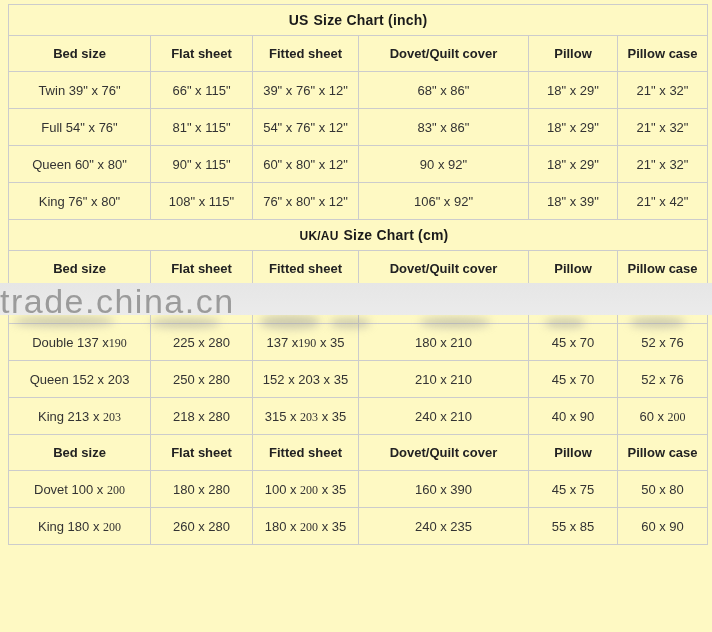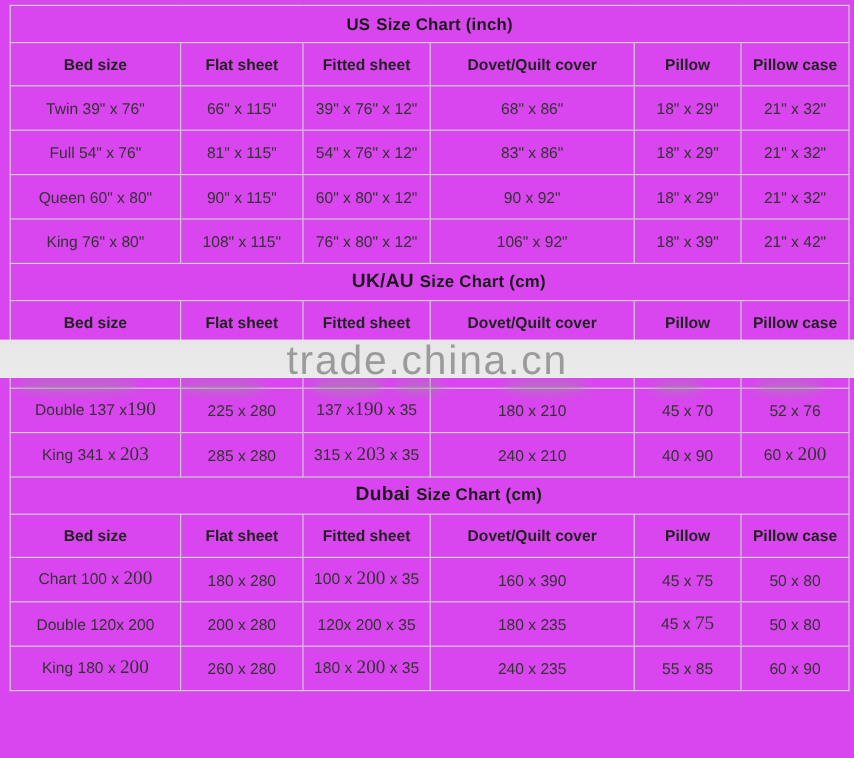--- a/index.html
+++ b/index.html
@@ -7,7 +7,7 @@
     position: relative;
     width: 712px;
     height: 632px;
-    background: #d946ef;
+    background: #fef9c3;
     font-family: "Liberation Sans", sans-serif;
     overflow: hidden;
   }

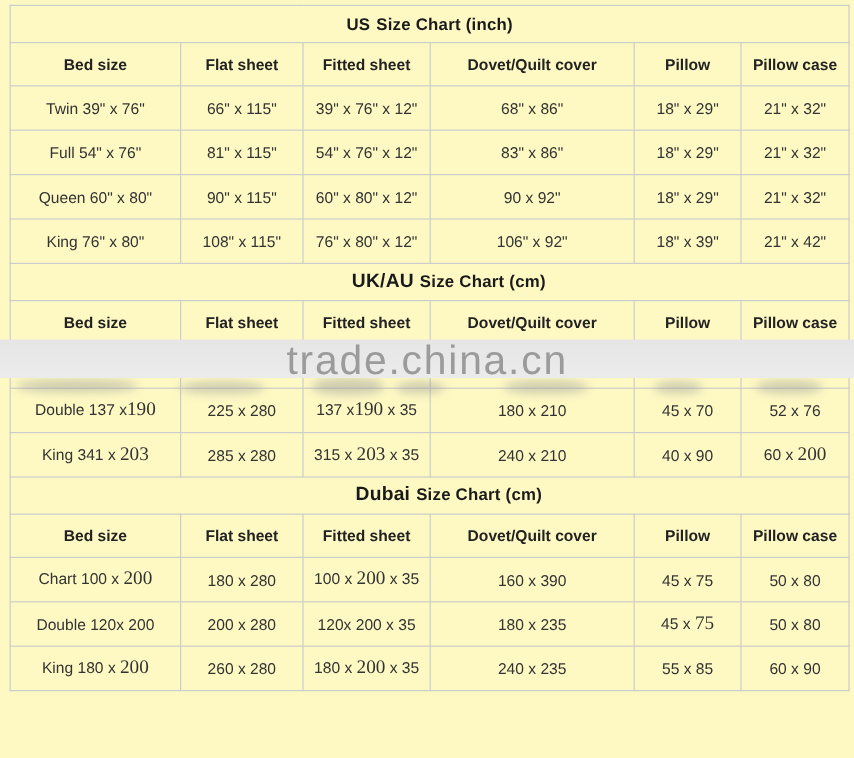--- a/index.html
+++ b/index.html
@@ -40,7 +40,7 @@
     margin-right: 5px;
     letter-spacing: 0.2px;
   }
-  .title-prefix.small { font-size: 16px; padding-left: 32px; }
+  .title-prefix.small { font-size: 12px; padding-left: 32px; }
   .title-rest {
     font-weight: bold;
     font-size: 14px;

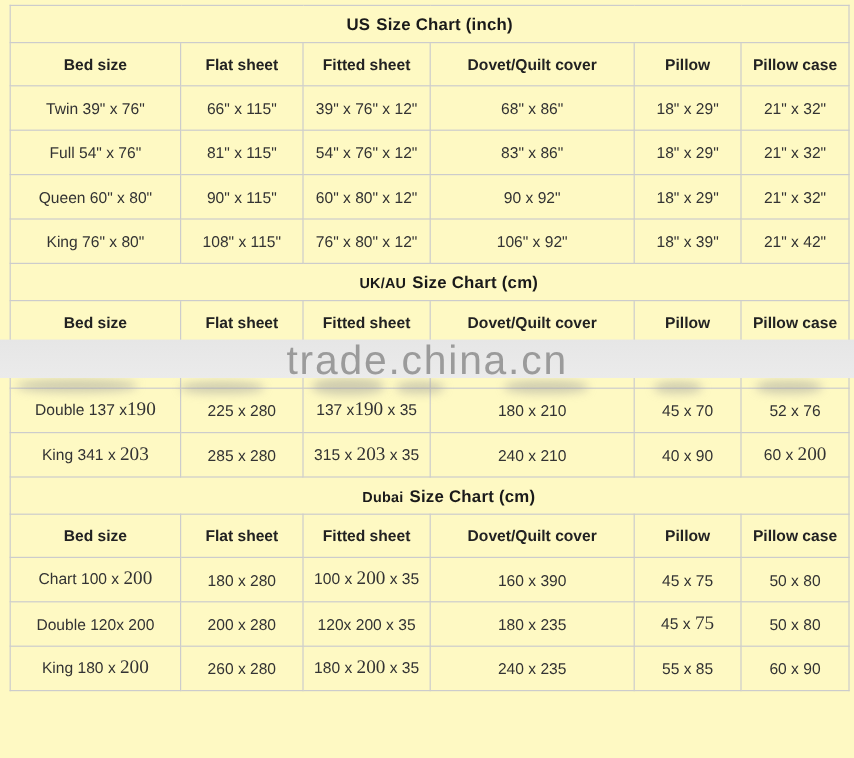--- a/index.html
+++ b/index.html
@@ -73,7 +73,6 @@
     left: 0;
     top: 0;
     width: 100%;
-    text-align: center;
     font-size: 34px;
     line-height: 36px;
     color: #9b9b9b;

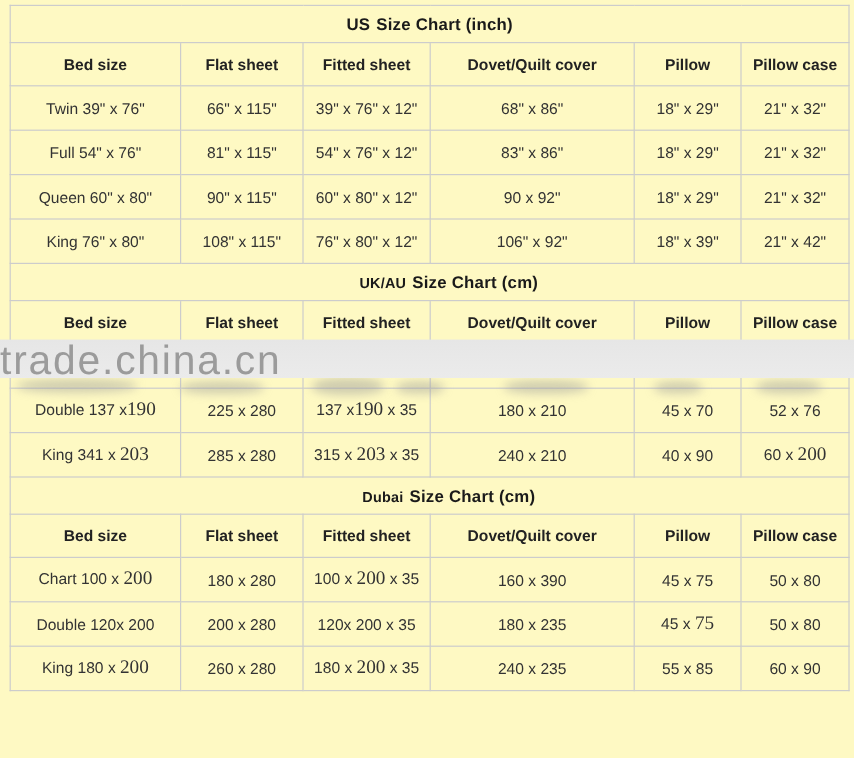--- a/index.html
+++ b/index.html
@@ -56,7 +56,7 @@
   tr.data-row td { height: 36px; }
   .serif-num {
     font-family: "Liberation Serif", serif;
-    font-size: 16px;
+    font-size: 12px;
     line-height: 1;
   }
   .wm-band {

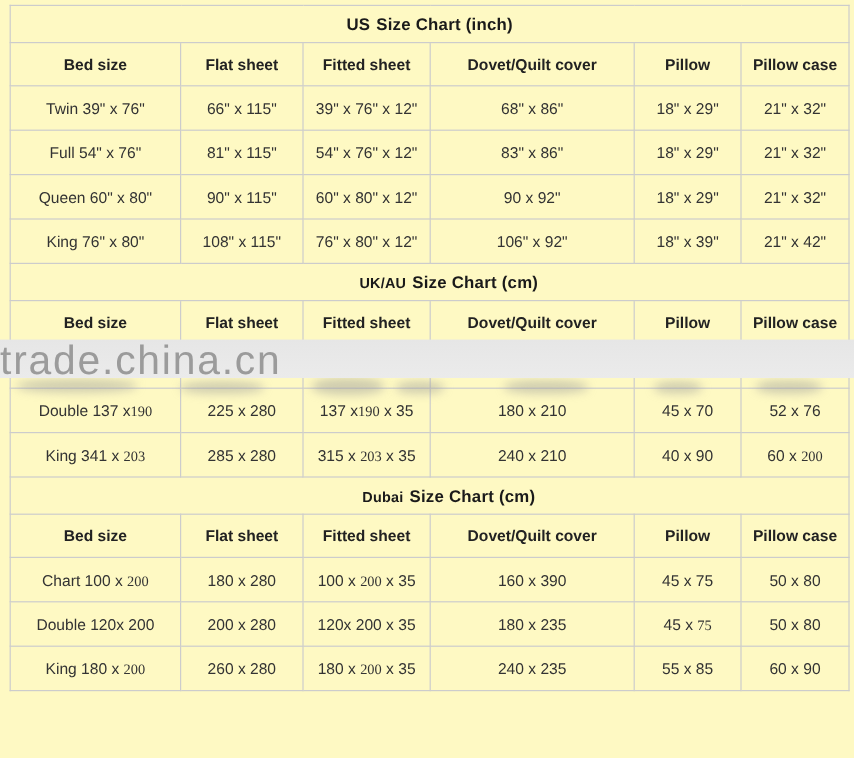--- a/index.html
+++ b/index.html
@@ -173,6 +173,14 @@
           <td><span>52 x 76</span></td>
         </tr>
         <tr class="data-row">
+          <td><span>Queen 152 x 203</span></td>
+          <td><span>250 x 280</span></td>
+          <td><span>152 x 203 x 35</span></td>
+          <td><span>210 x 210</span></td>
+          <td><span>45 x 70</span></td>
+          <td><span>52 x 76</span></td>
+        </tr>
+        <tr class="data-row">
           <td><span>King 341 x </span><span class="serif-num">203</span></td>
           <td><span>285 x 280</span></td>
           <td><span>315 x </span><span class="serif-num">203</span><span> x 35</span></td>

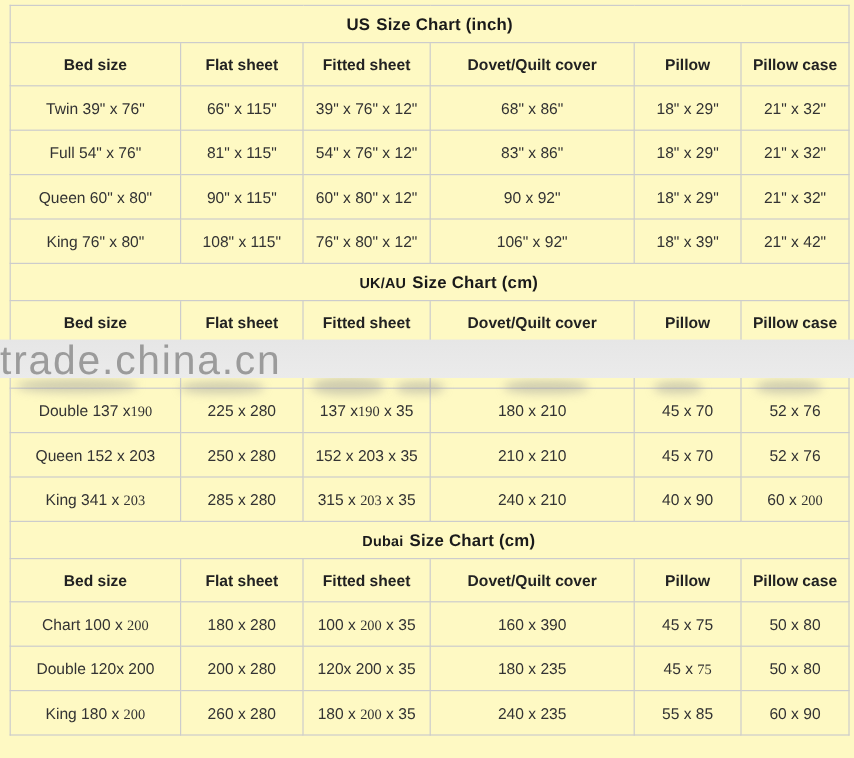--- a/index.html
+++ b/index.html
@@ -181,7 +181,7 @@
           <td><span>52 x 76</span></td>
         </tr>
         <tr class="data-row">
-          <td><span>King 341 x </span><span class="serif-num">203</span></td>
+          <td><span>King 213 x </span><span class="serif-num">203</span></td>
           <td><span>285 x 280</span></td>
           <td><span>315 x </span><span class="serif-num">203</span><span> x 35</span></td>
           <td><span>240 x 210</span></td>

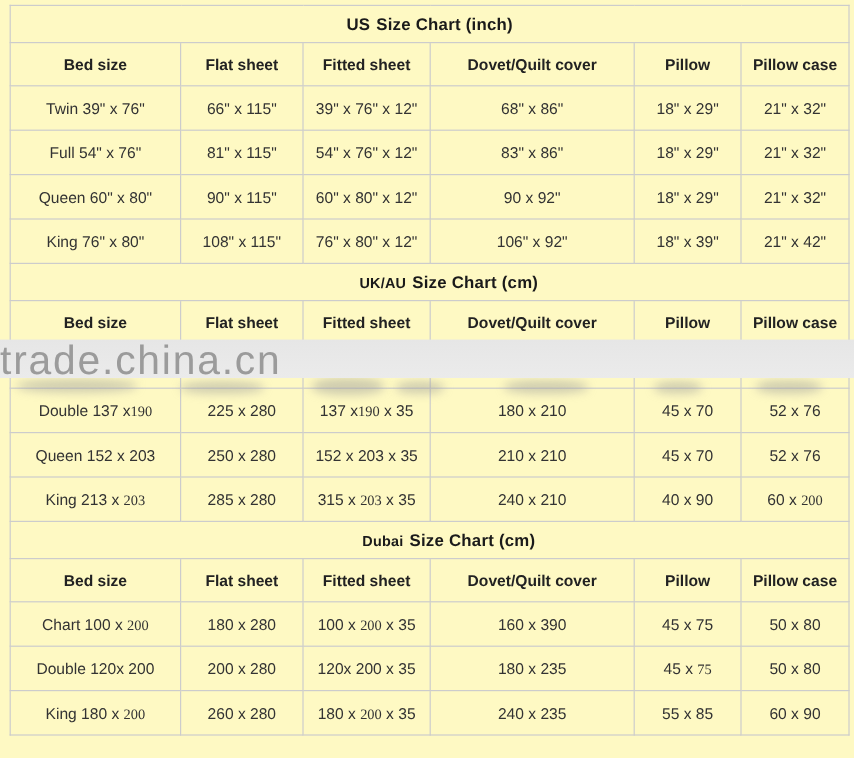--- a/index.html
+++ b/index.html
@@ -182,7 +182,7 @@
         </tr>
         <tr class="data-row">
           <td><span>King 213 x </span><span class="serif-num">203</span></td>
-          <td><span>285 x 280</span></td>
+          <td><span>218 x 280</span></td>
           <td><span>315 x </span><span class="serif-num">203</span><span> x 35</span></td>
           <td><span>240 x 210</span></td>
           <td><span>40 x 90</span></td>

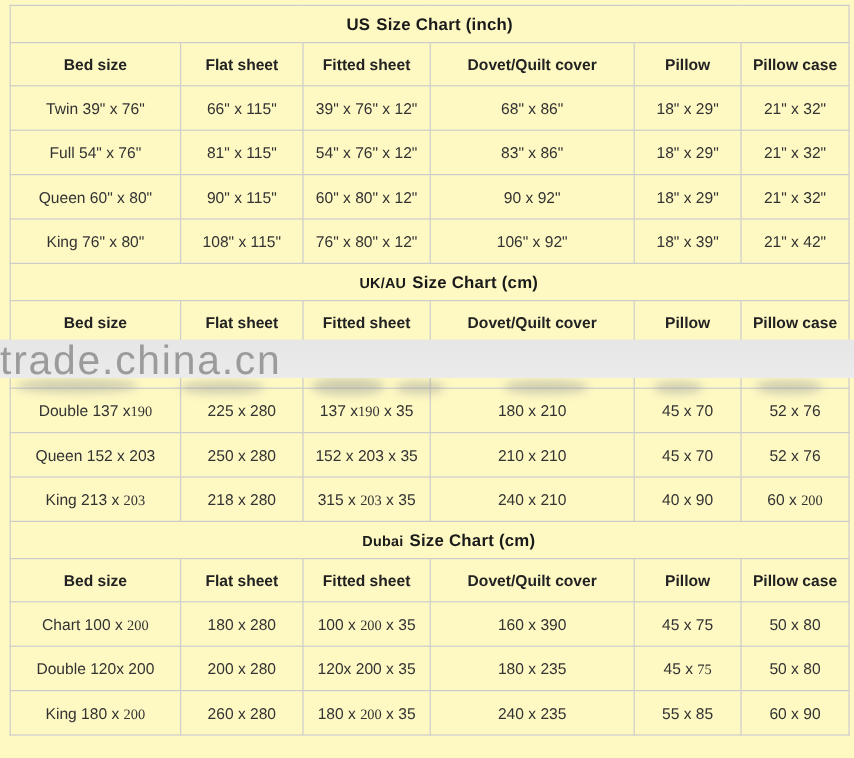--- a/index.html
+++ b/index.html
@@ -188,9 +188,6 @@
           <td><span>40 x 90</span></td>
           <td><span>60 x </span><span class="serif-num">200</span></td>
         </tr>
-        <tr class="title-row">
-          <td colspan="6"><span class="title-prefix small">Dubai</span><span class="title-rest">Size Chart (cm)</span></td>
-        </tr>
         <tr class="header-row">
           <th>Bed size</th>
           <th>Flat sheet</th>

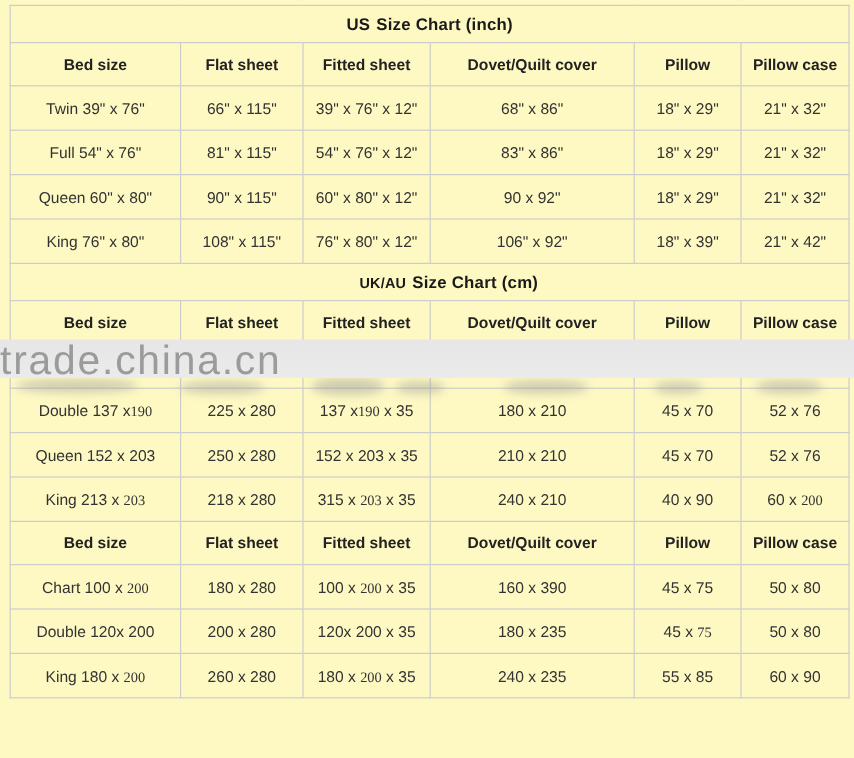--- a/index.html
+++ b/index.html
@@ -197,7 +197,7 @@
           <th>Pillow case</th>
         </tr>
         <tr class="data-row">
-          <td><span>Chart 100 x </span><span class="serif-num">200</span></td>
+          <td><span>Dovet 100 x </span><span class="serif-num">200</span></td>
           <td><span>180 x 280</span></td>
           <td><span>100 x </span><span class="serif-num">200</span><span> x 35</span></td>
           <td><span>160 x 390</span></td>

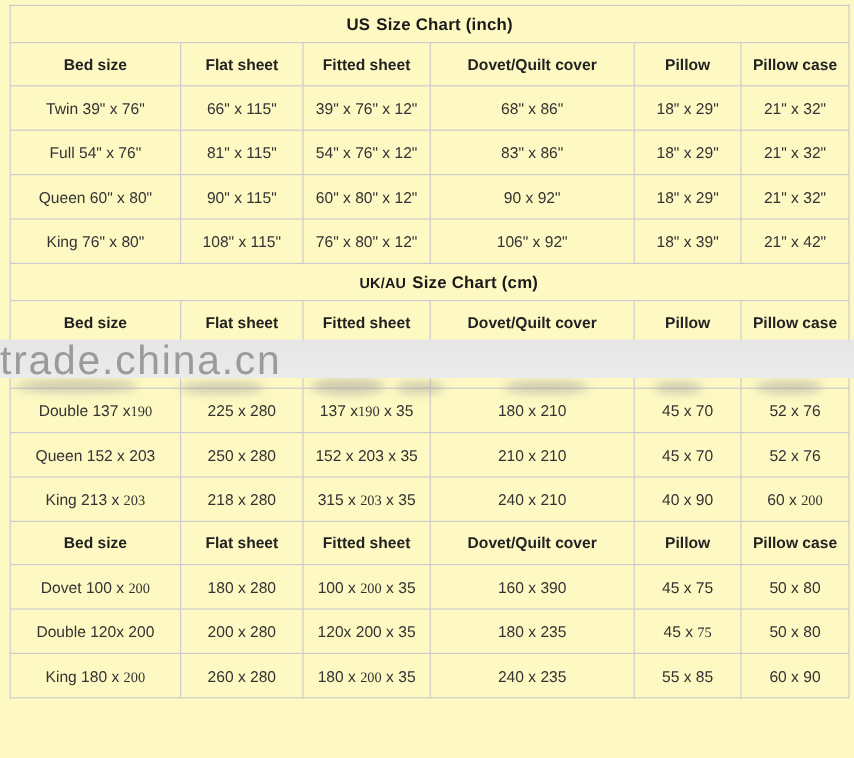--- a/index.html
+++ b/index.html
@@ -205,14 +205,6 @@
           <td><span>50 x 80</span></td>
         </tr>
         <tr class="data-row">
-          <td><span>Double 120x 200</span></td>
-          <td><span>200 x 280</span></td>
-          <td><span>120x 200 x 35</span></td>
-          <td><span>180 x 235</span></td>
-          <td><span>45 x </span><span class="serif-num">75</span></td>
-          <td><span>50 x 80</span></td>
-        </tr>
-        <tr class="data-row">
           <td><span>King 180 x </span><span class="serif-num">200</span></td>
           <td><span>260 x 280</span></td>
           <td><span>180 x </span><span class="serif-num">200</span><span> x 35</span></td>

